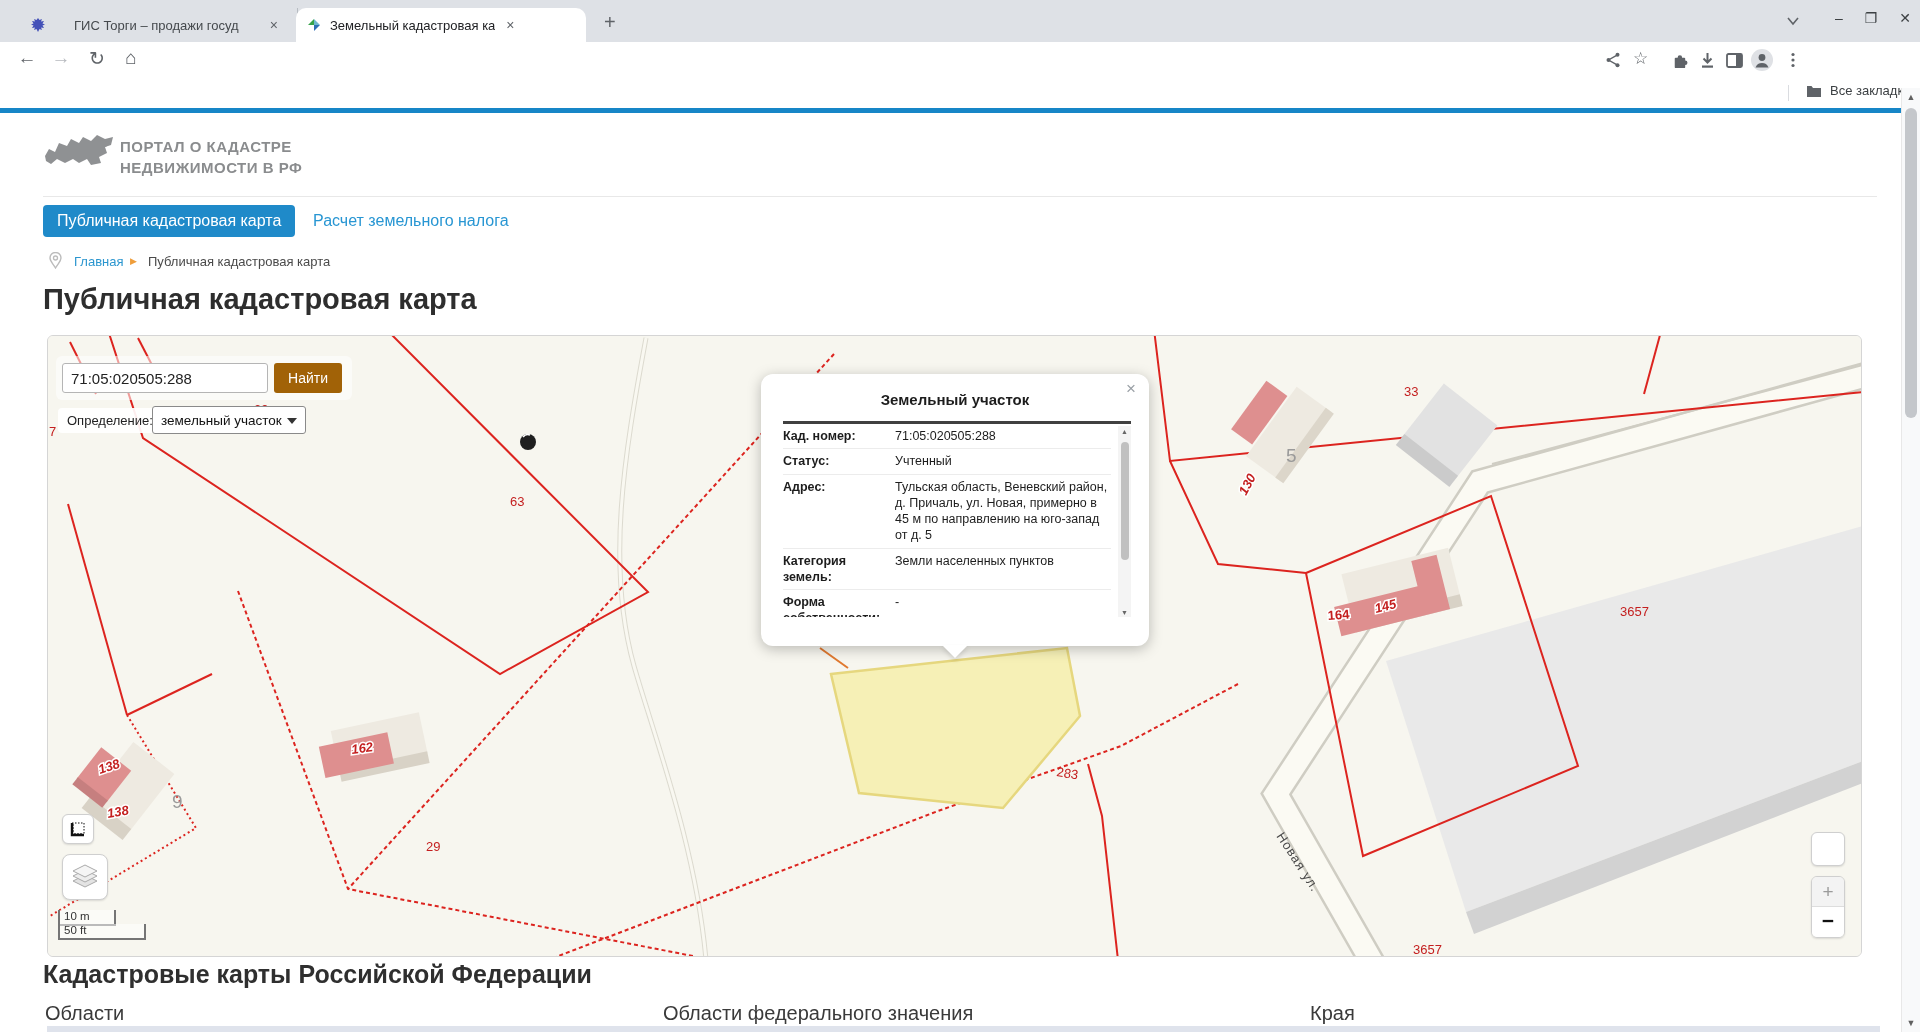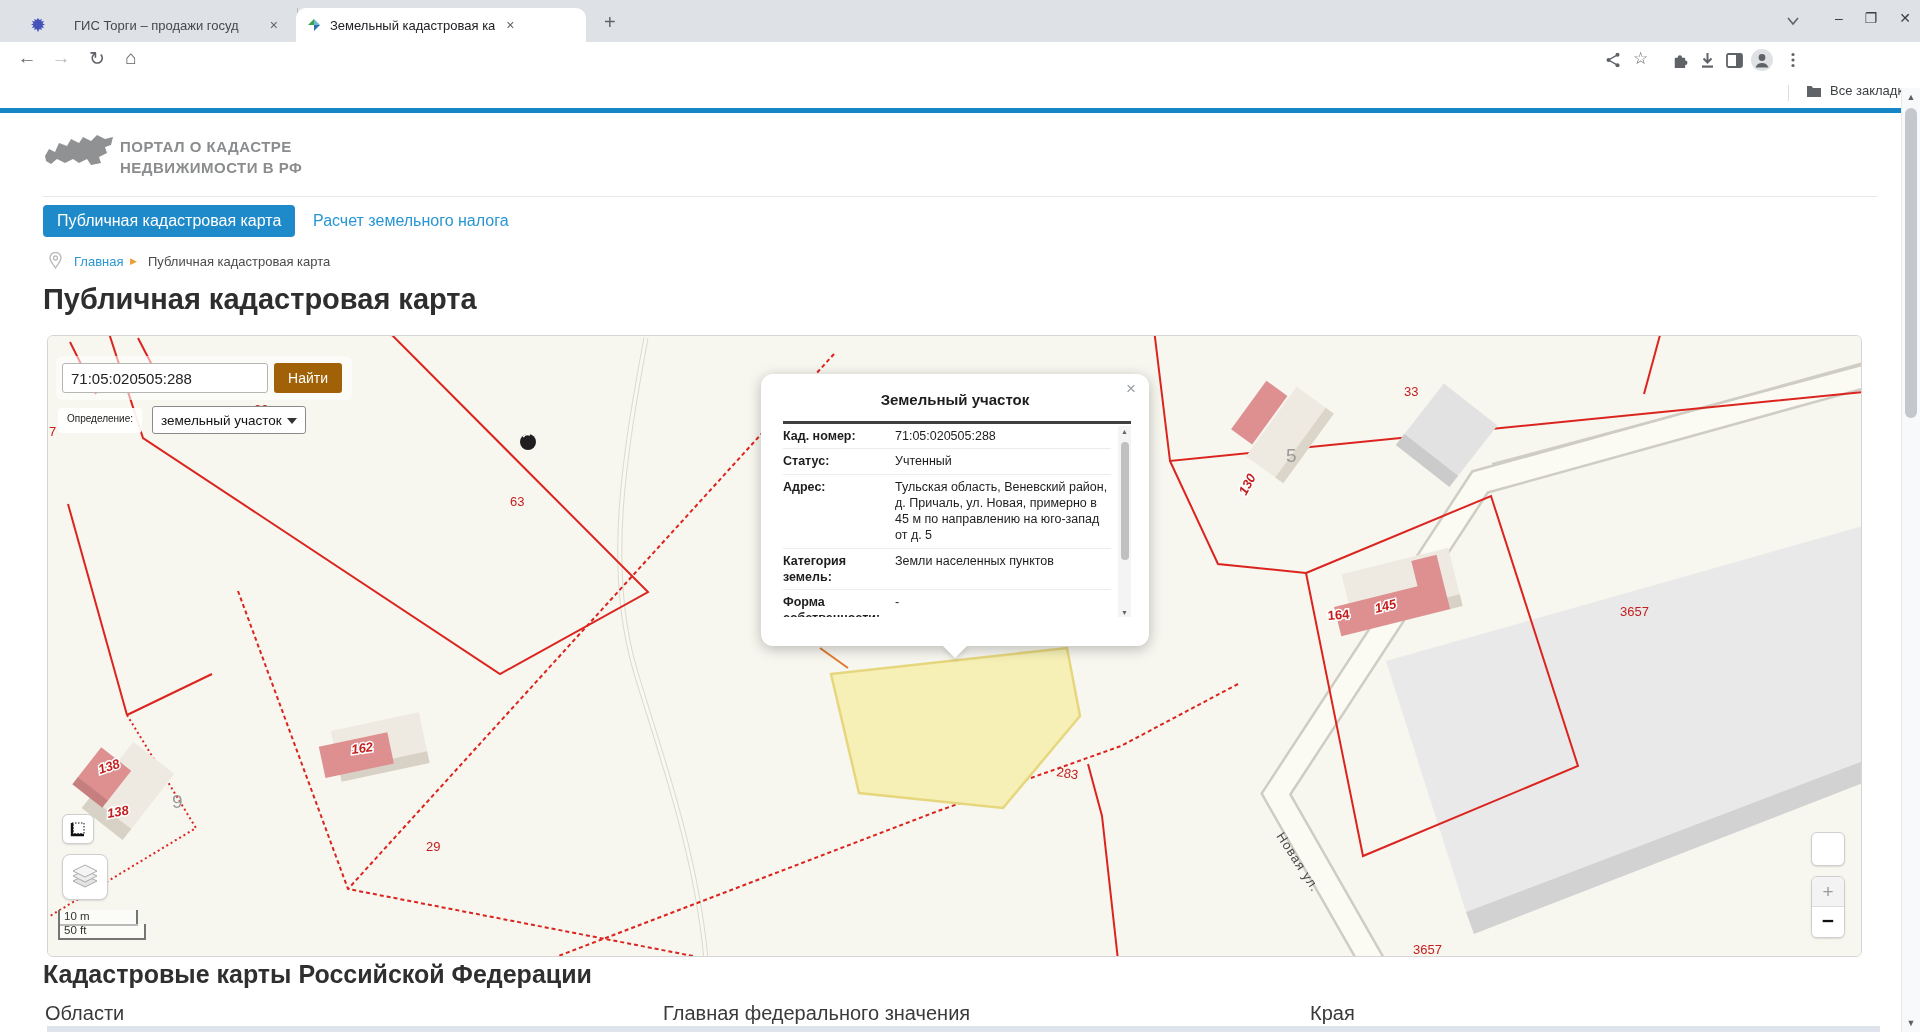--- a/index.html
+++ b/index.html
@@ -60,7 +60,7 @@
   .srch-btn { position:absolute; left:226px; top:27px; width:68px; height:30px; background:#a16207;
               color:#fff; font-size:14px; border:none; border-radius:3px; }
   .flt-label { position:absolute; left:10px; top:72px; height:25px; background:rgba(255,255,255,.92);
-               border-radius:4px; font-size:10px; color:#222; padding:5px 9px; }
+               border-radius:4px; font-size:13px; color:#222; padding:5px 9px; }
   .flt-select { position:absolute; left:104px; top:70px; width:154px; height:28px; background:#fff;
                 border:1px solid #8a8a8a; border-radius:3px; font-size:13.5px; color:#111;
                 padding:6px 8px; }

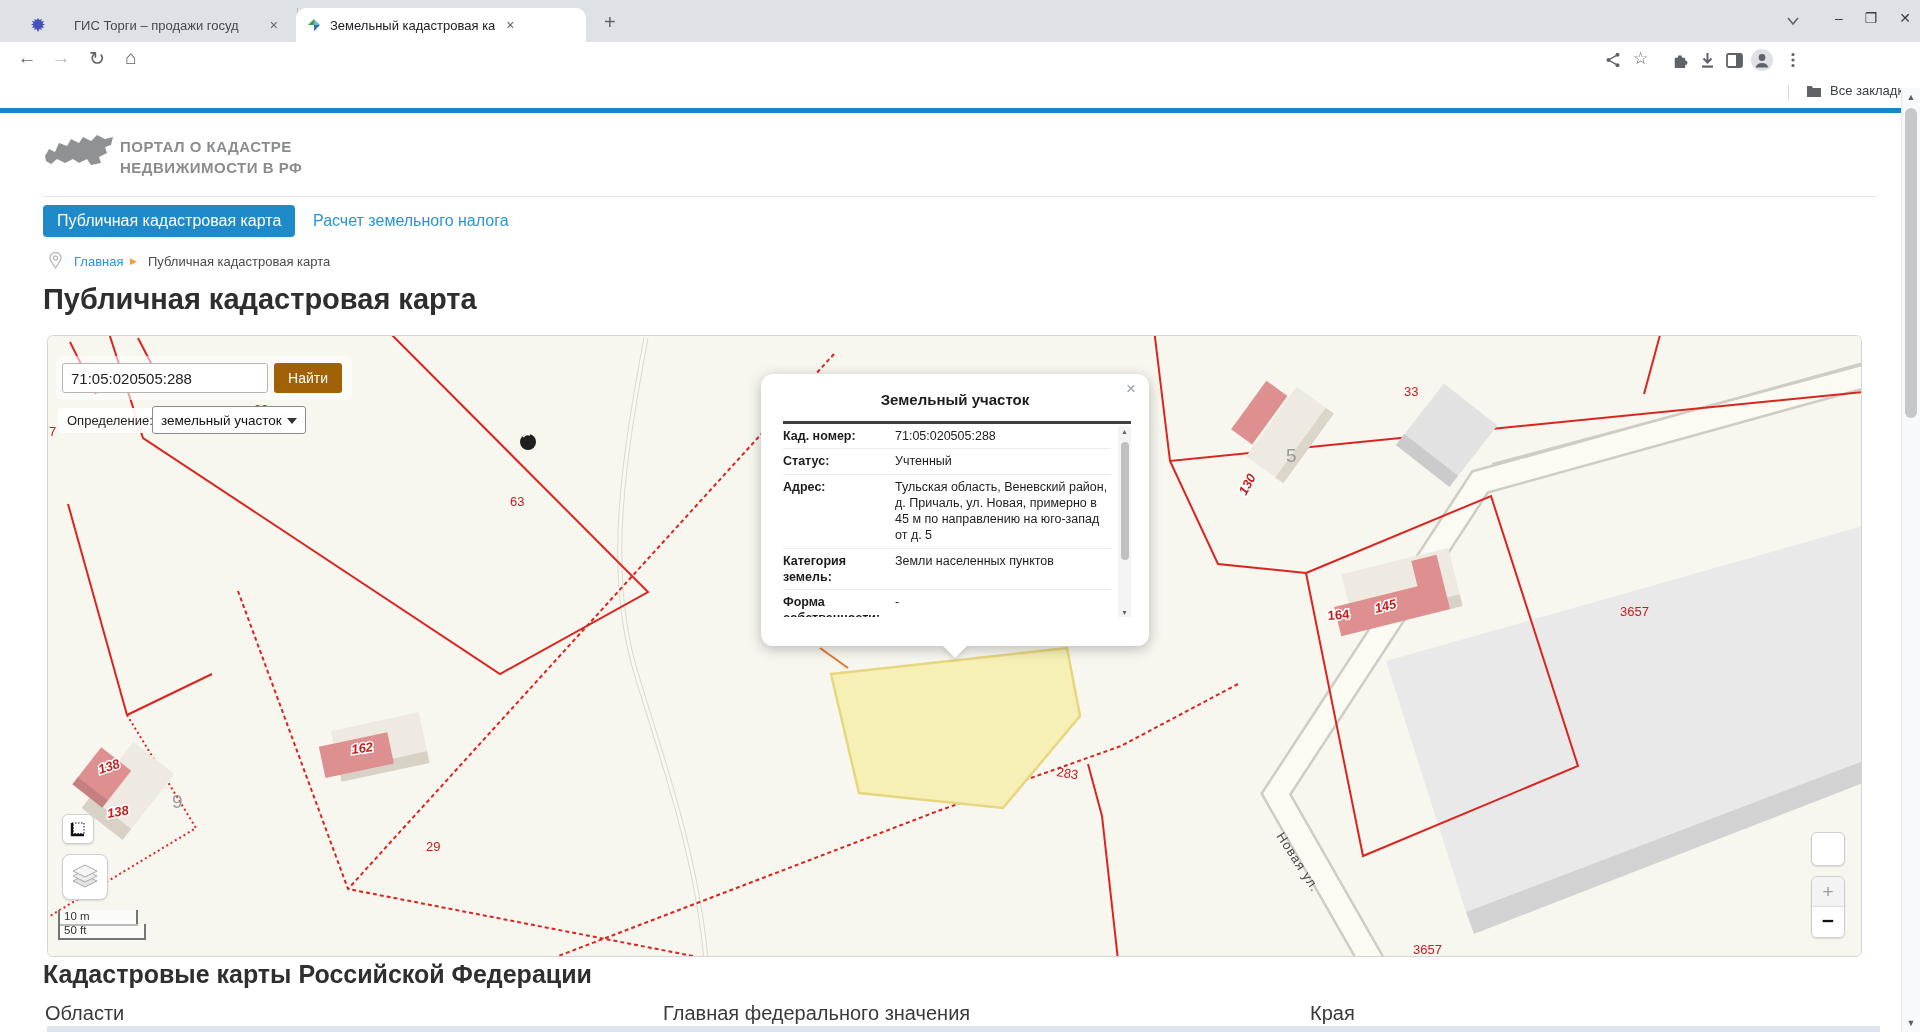--- a/index.html
+++ b/index.html
@@ -94,7 +94,7 @@
   .scale { position:absolute; left:10px; top:574px; font-size:11.5px; color:#333; }
   .s-bar { border:2px solid #757575; border-top:none; padding:0 0 1px 4px;
            background:rgba(255,255,255,.5); line-height:13px; }
-  .s-m { width:80px; }
+  .s-m { width:58px; }
   .s-ft { width:88px; margin-top:-2px; }
   .zoomctl { position:absolute; left:1763px; top:540px; width:34px; border:1px solid #cfcfcf;
              border-radius:6px; overflow:hidden; box-shadow:0 1px 2px rgba(0,0,0,.12); }

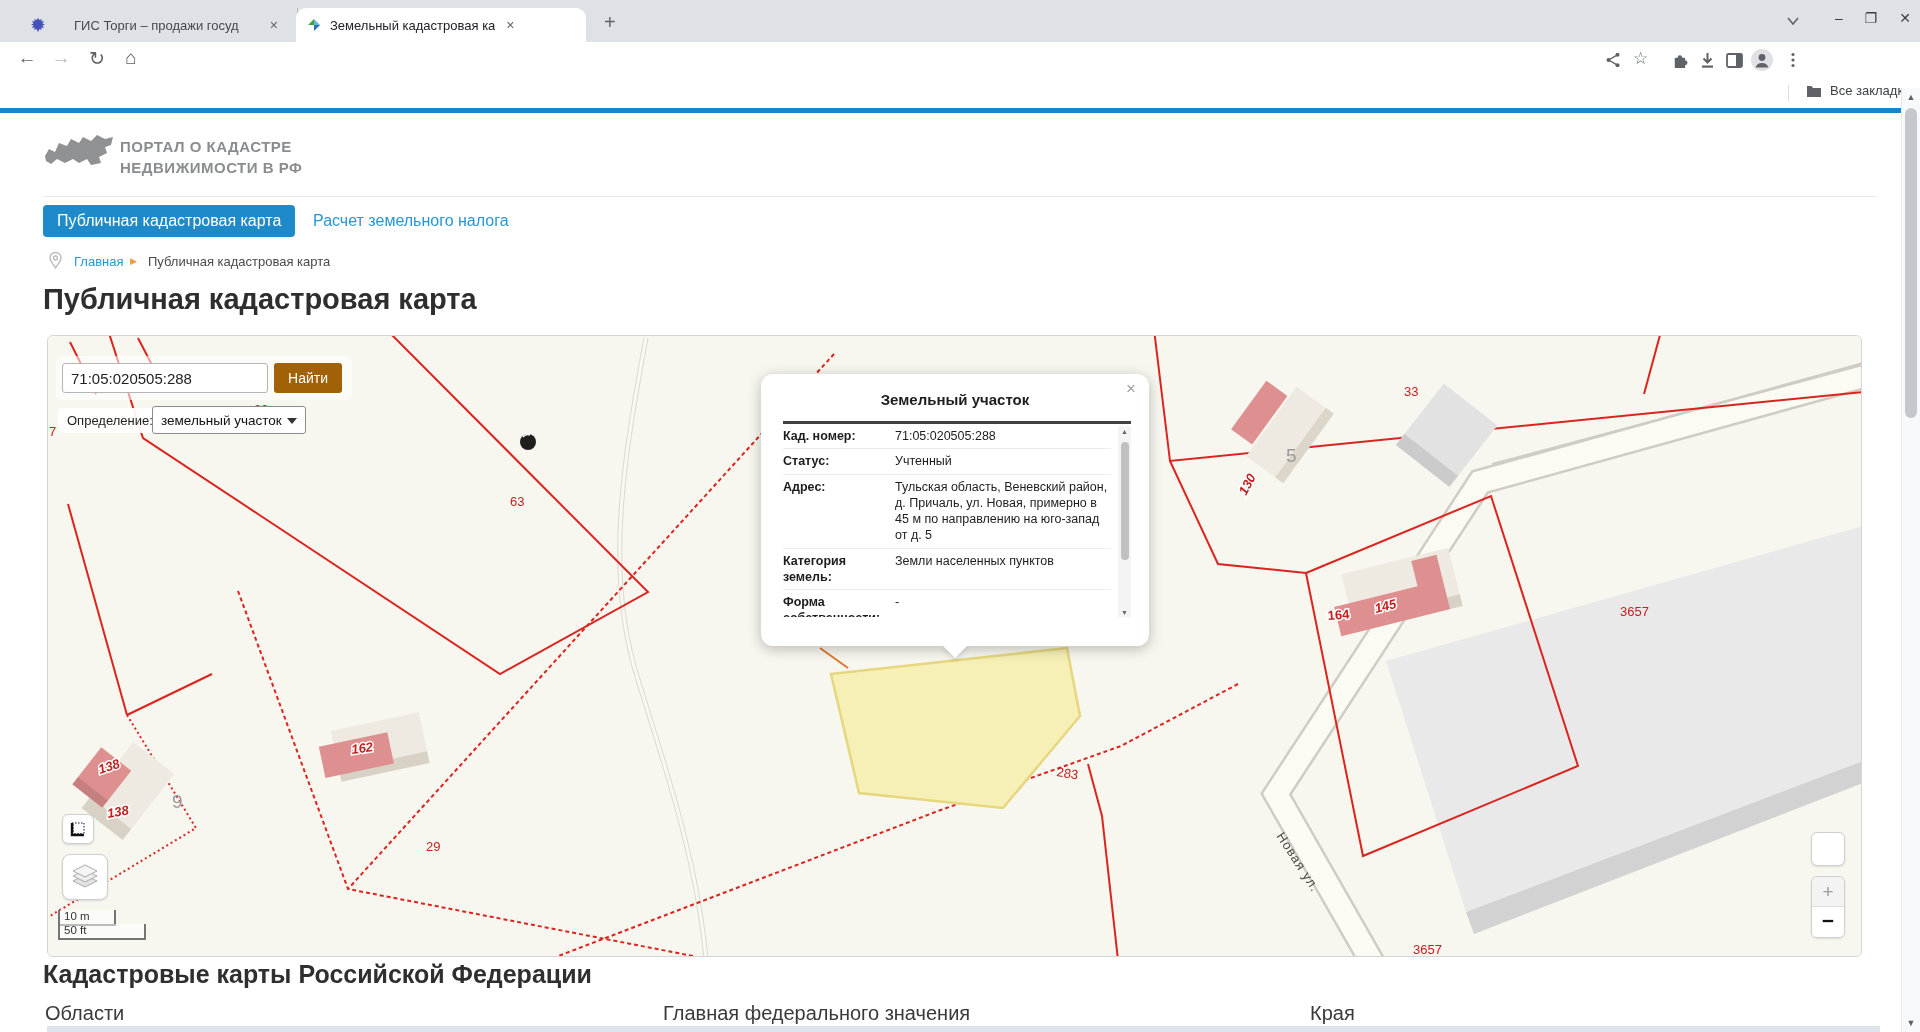--- a/index.html
+++ b/index.html
@@ -376,7 +376,7 @@
 
 <div class="f-head">Кадастровые карты Российской Федерации</div>
 <div class="f-col" style="left:45px;">Области</div>
-<div class="f-col" style="left:663px;">Главная федерального значения</div>
+<div class="f-col" style="left:663px;">Области федерального значения</div>
 <div class="f-col" style="left:1310px;">Края</div>
 <div class="f-strip"></div>
 

